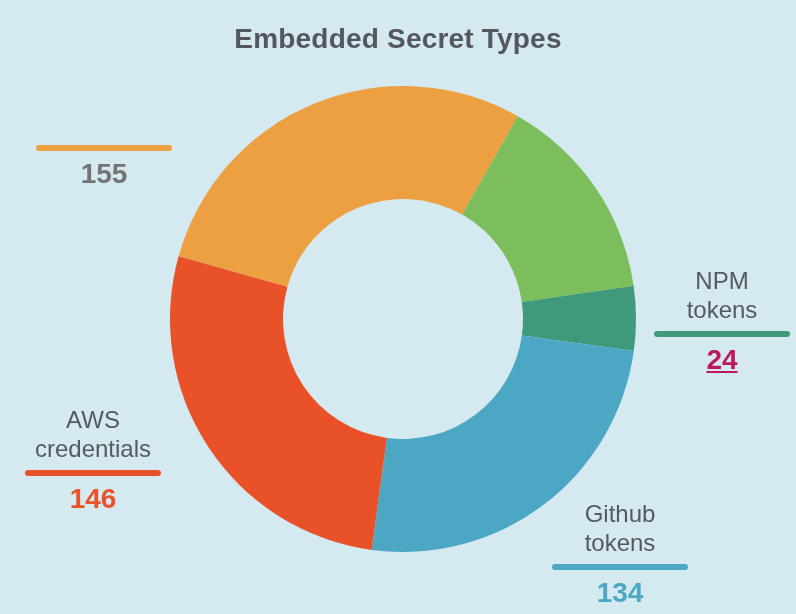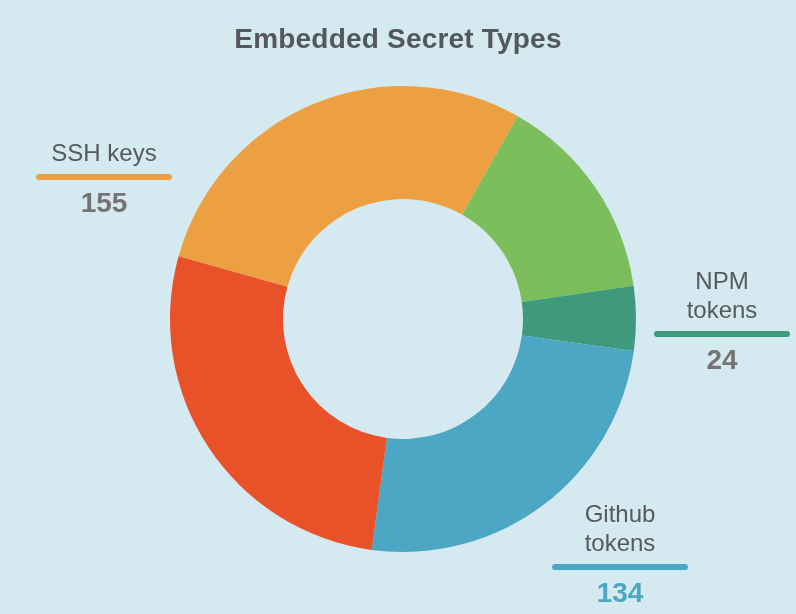--- a/index.html
+++ b/index.html
@@ -81,7 +81,6 @@
     </svg>
 
   <div class="legend-item legend-ssh">
-    <div class="legend-label">SSH keys</div>
     <div class="legend-bar" style="background: rgb(237, 160, 65);"></div>
     <div class="legend-value" style="color: #737373;">155</div>
   </div>

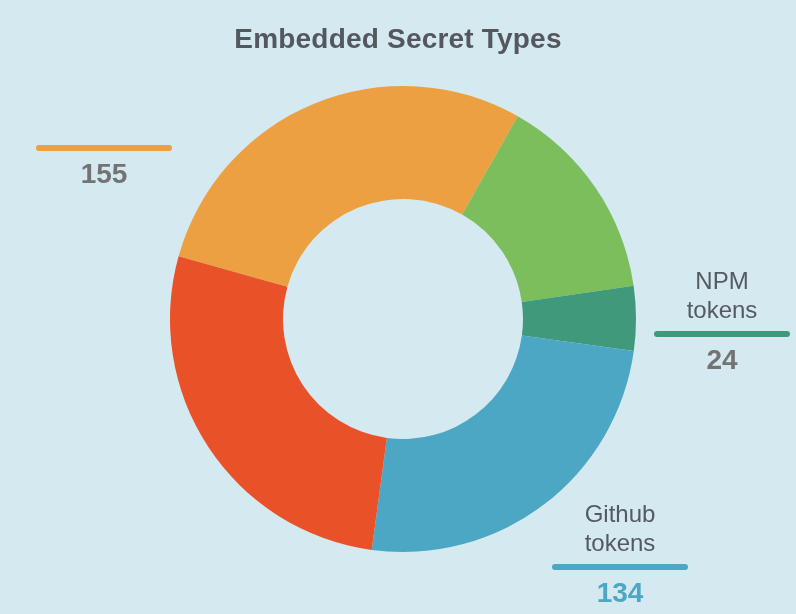--- a/index.html
+++ b/index.html
@@ -90,7 +90,7 @@
     <div class="legend-label">NPM</div>
     <div class="legend-label">tokens</div>
     <div class="legend-bar" style="background: rgb(65, 153, 123);"></div>
-    <div class="legend-value" style="color: #737373;">24</div>
+    <div class="legend-value" style="color: #be185d; text-decoration: underline;">24</div>
   </div>
 
   <div class="legend-item legend-github">

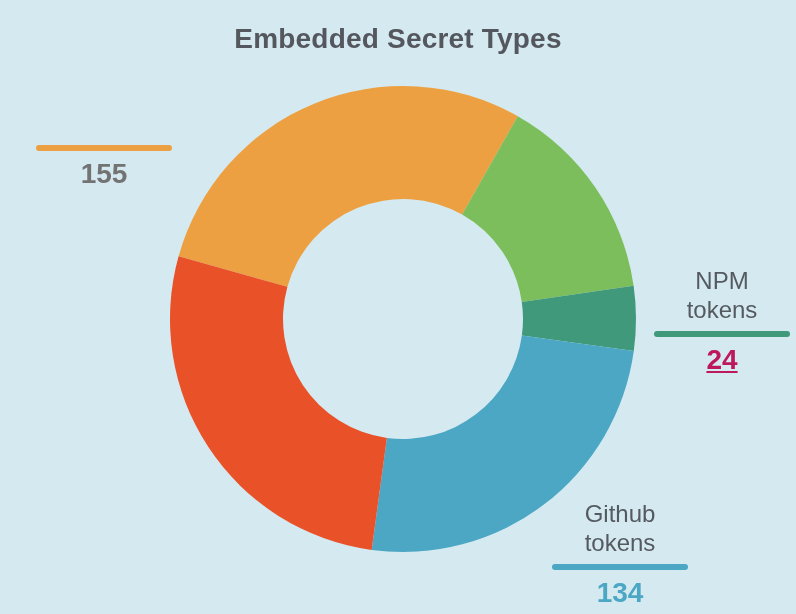--- a/index.html
+++ b/index.html
@@ -100,6 +100,12 @@
     <div class="legend-value" style="color: rgb(75, 167, 196);">134</div>
   </div>
 
+  <div class="legend-item legend-aws">
+    <div class="legend-label">AWS</div>
+    <div class="legend-label">credentials</div>
+    <div class="legend-bar" style="background: rgb(233, 82, 41);"></div>
+    <div class="legend-value" style="color: rgb(233, 82, 41);">146</div>
+  </div>
 
 </div>
 

